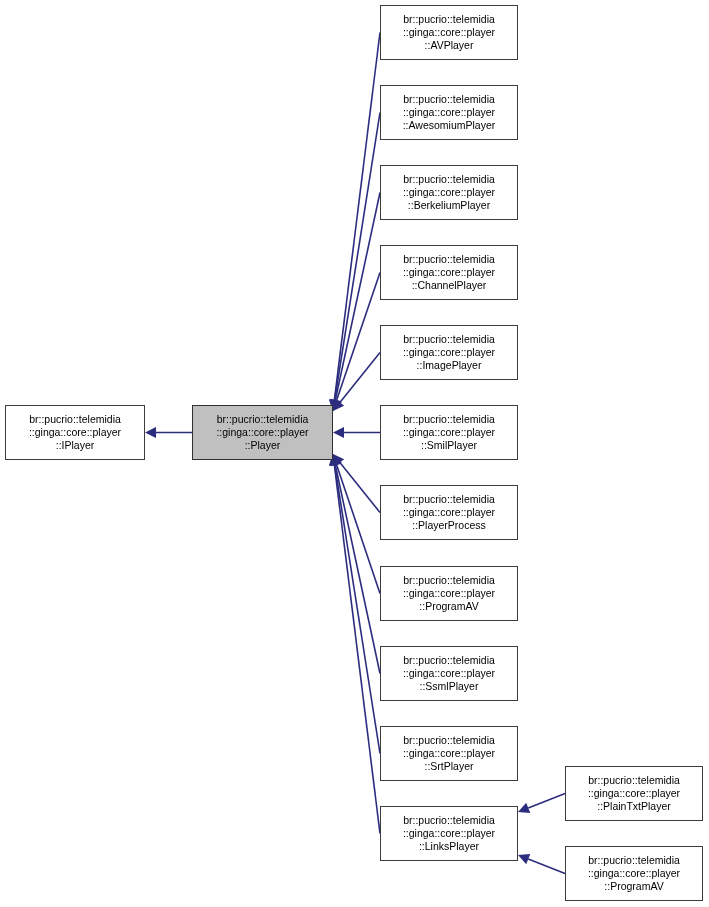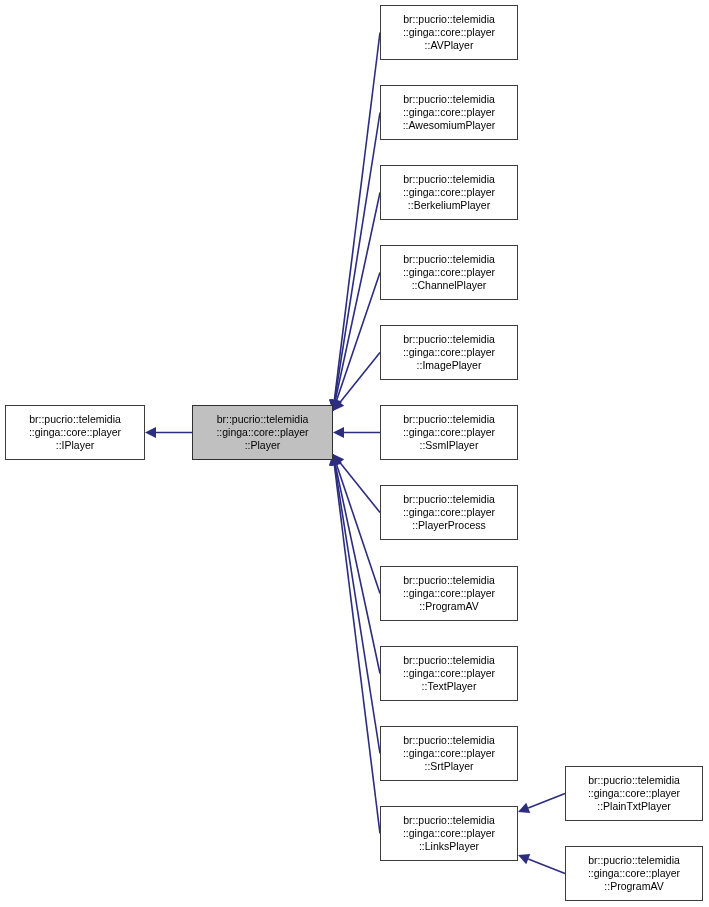--- a/index.html
+++ b/index.html
@@ -152,7 +152,7 @@
       <div class="node" style="left: 380px; top: 405px; width: 138px; height: 55px;">
         <span class="line">br::pucrio::telemidia</span>
         <span class="line">::ginga::core::player</span>
-        <span class="line">::SsmlPlayer</span>
+        <span class="line">::SmilPlayer</span>
       </div>
       <div class="node" style="left: 380px; top: 485px; width: 138px; height: 55px;">
         <span class="line">br::pucrio::telemidia</span>

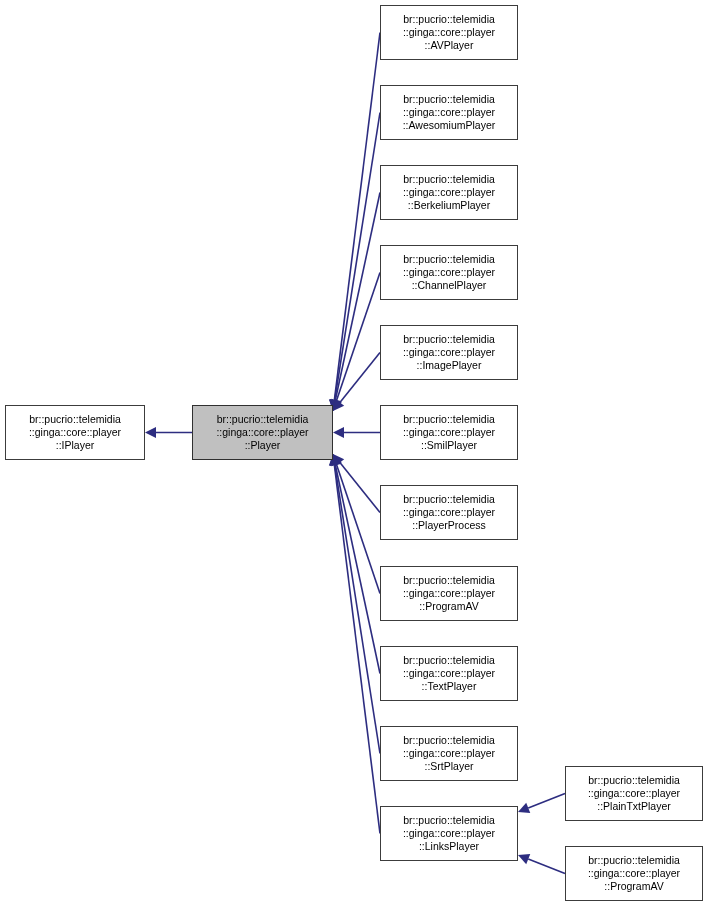--- a/index.html
+++ b/index.html
@@ -167,7 +167,7 @@
       <div class="node" style="left: 380px; top: 646px; width: 138px; height: 55px;">
         <span class="line">br::pucrio::telemidia</span>
         <span class="line">::ginga::core::player</span>
-        <span class="line">::TextPlayer</span>
+        <span class="line">::SsmlPlayer</span>
       </div>
       <div class="node" style="left: 380px; top: 726px; width: 138px; height: 55px;">
         <span class="line">br::pucrio::telemidia</span>

